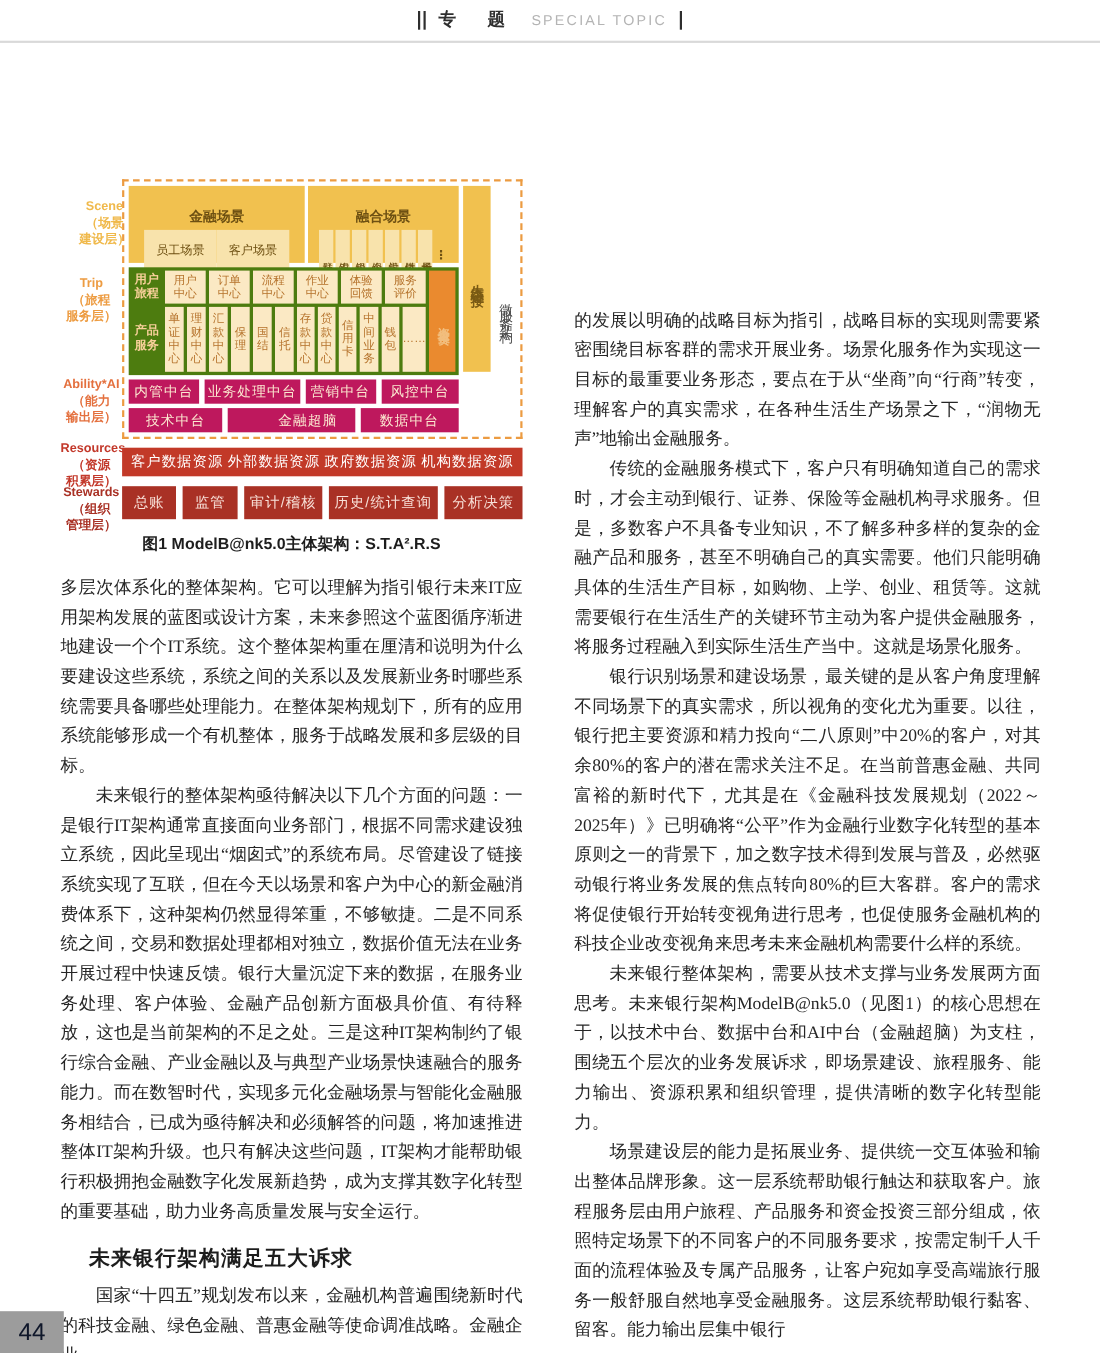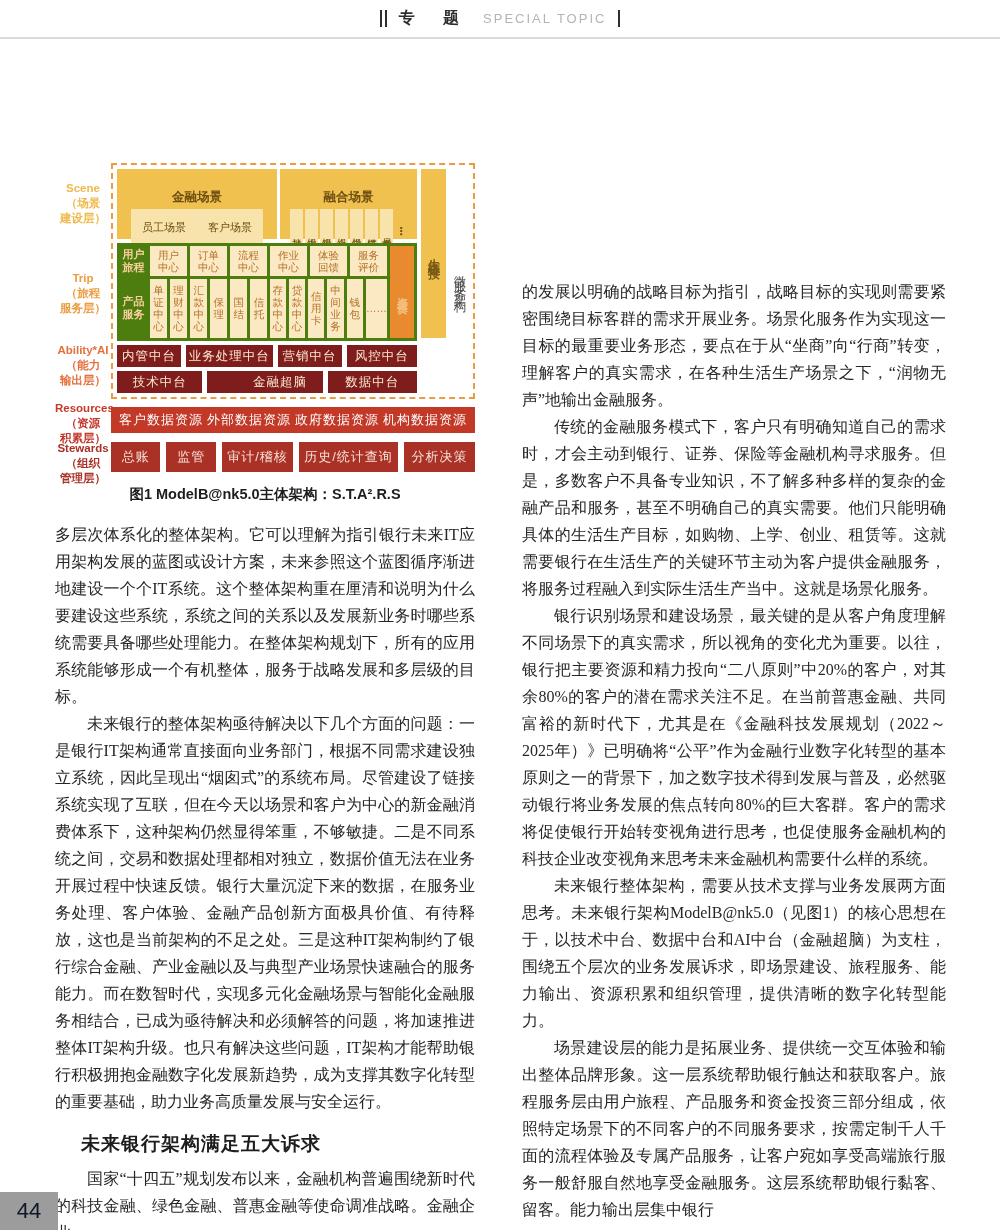--- a/index.html
+++ b/index.html
@@ -28,7 +28,7 @@
   .side-labels{position:relative;width:56px;flex:none;}
   .side-label{position:absolute;left:0;width:56px;text-align:center;font-size:11.5px;font-weight:700;
               line-height:1.3;white-space:pre-line;}
-  .lbl-scene{top:18px;color:#F0B94B;}
+  .lbl-scene{top:18px;color:#F0B94B;margin-left:12px;}
   .lbl-trip{top:108px;color:#ED9C42;}
   .lbl-ability{top:180px;color:#E4703E;}
   .lbl-resources{top:238px;color:#C3392B;}

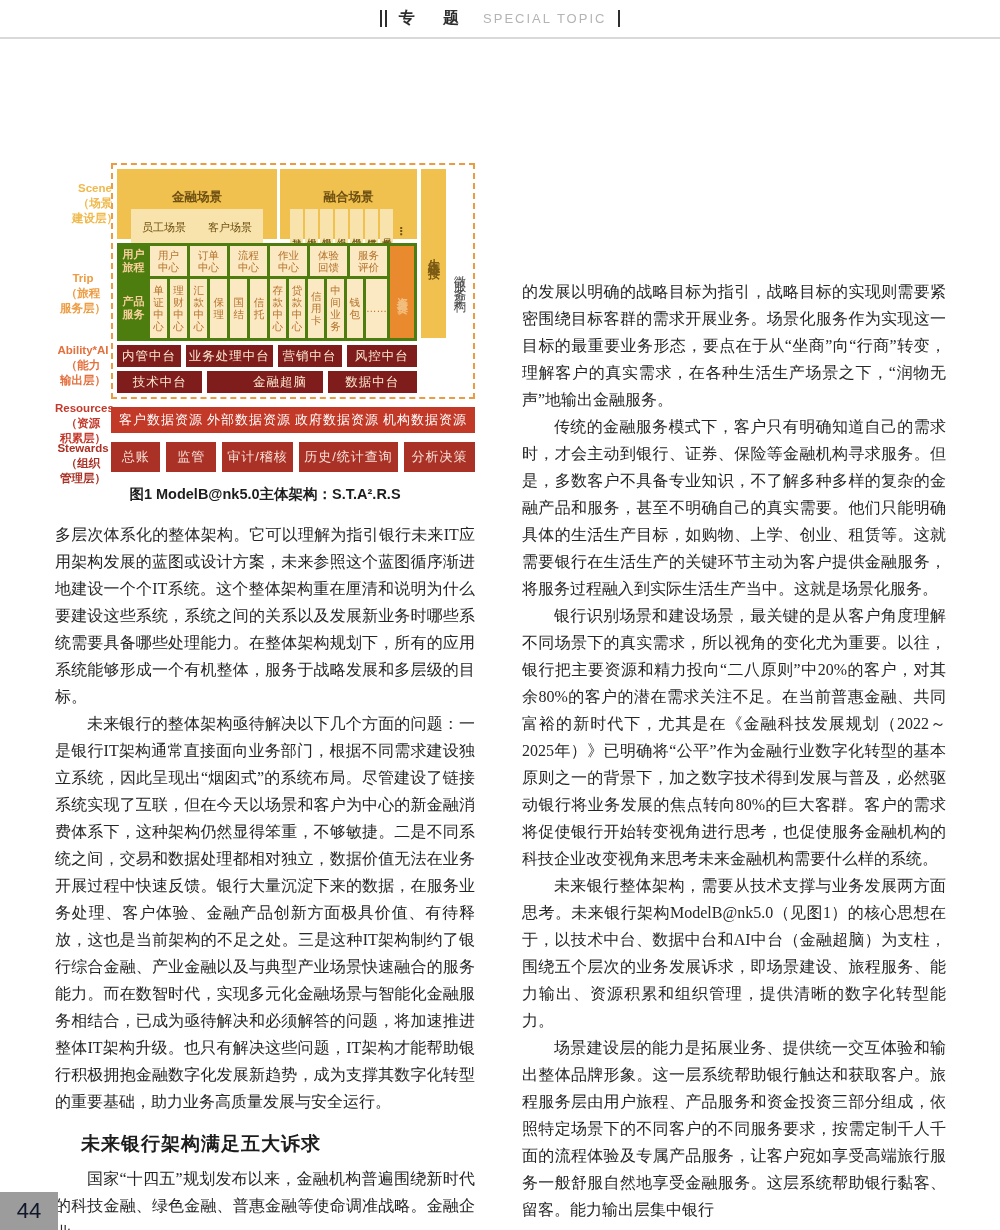--- a/index.html
+++ b/index.html
@@ -29,7 +29,7 @@
   .side-label{position:absolute;left:0;width:56px;text-align:center;font-size:11.5px;font-weight:700;
               line-height:1.3;white-space:pre-line;}
   .lbl-scene{top:18px;color:#F0B94B;margin-left:12px;}
-  .lbl-trip{top:108px;color:#ED9C42;}
+  .lbl-trip{top:88px;color:#ED9C42;}
   .lbl-ability{top:180px;color:#E4703E;}
   .lbl-resources{top:238px;color:#C3392B;}
   .lbl-stewards{top:278px;color:#A93125;}

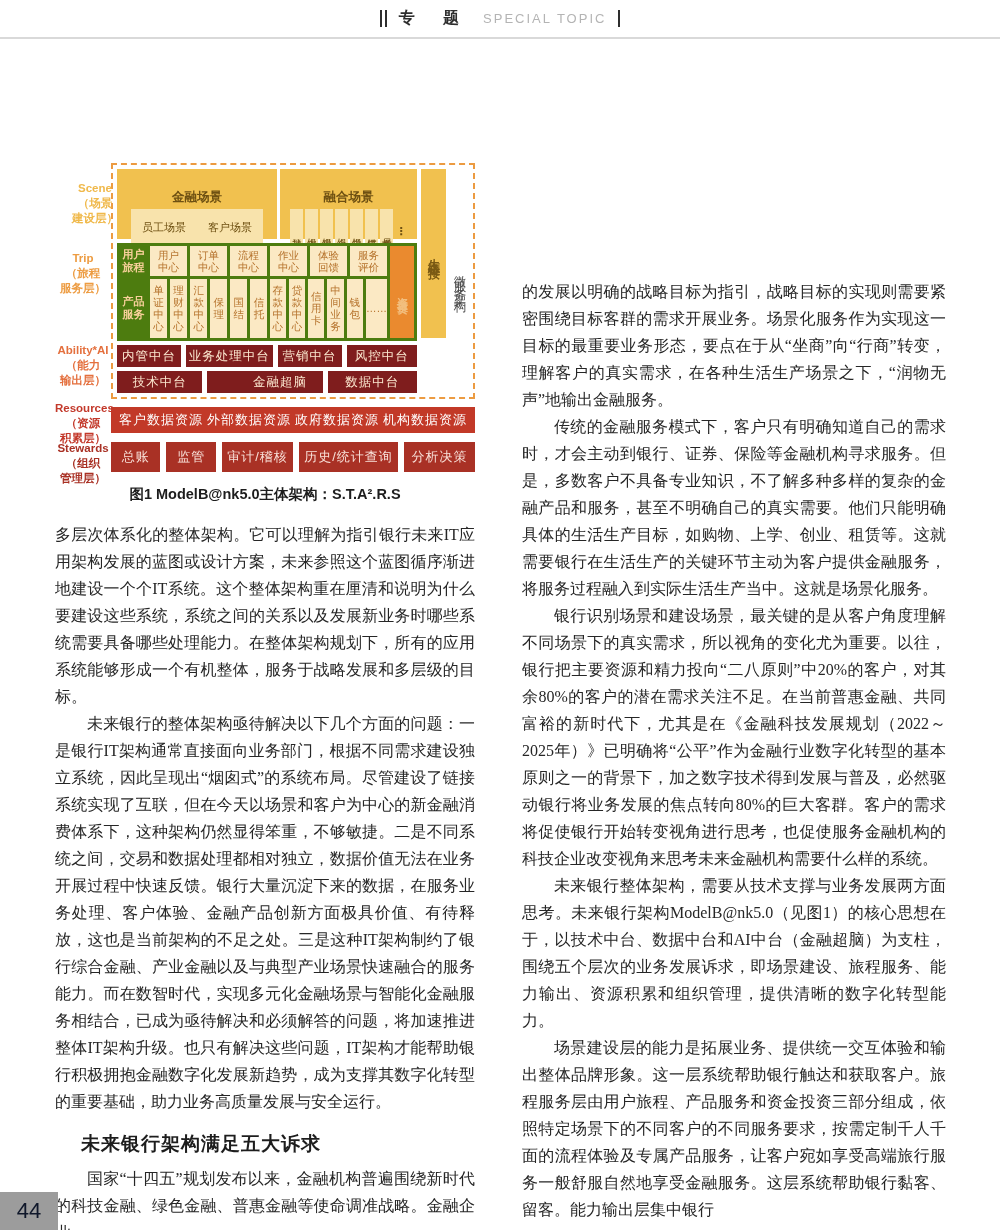--- a/index.html
+++ b/index.html
@@ -68,7 +68,7 @@
   
   .ability-block{display:flex;flex-direction:column;gap:4px;}
   .ability-row{display:flex;gap:5px;height:22px;}
-  .ability-cell{background:#7f1d1d;color:#FCE8D0;font-size:12.5px;display:flex;align-items:center;
+  .ability-cell{background:#be185d;color:#FCE8D0;font-size:12.5px;display:flex;align-items:center;
                 justify-content:center;letter-spacing:1px;}
 
   

